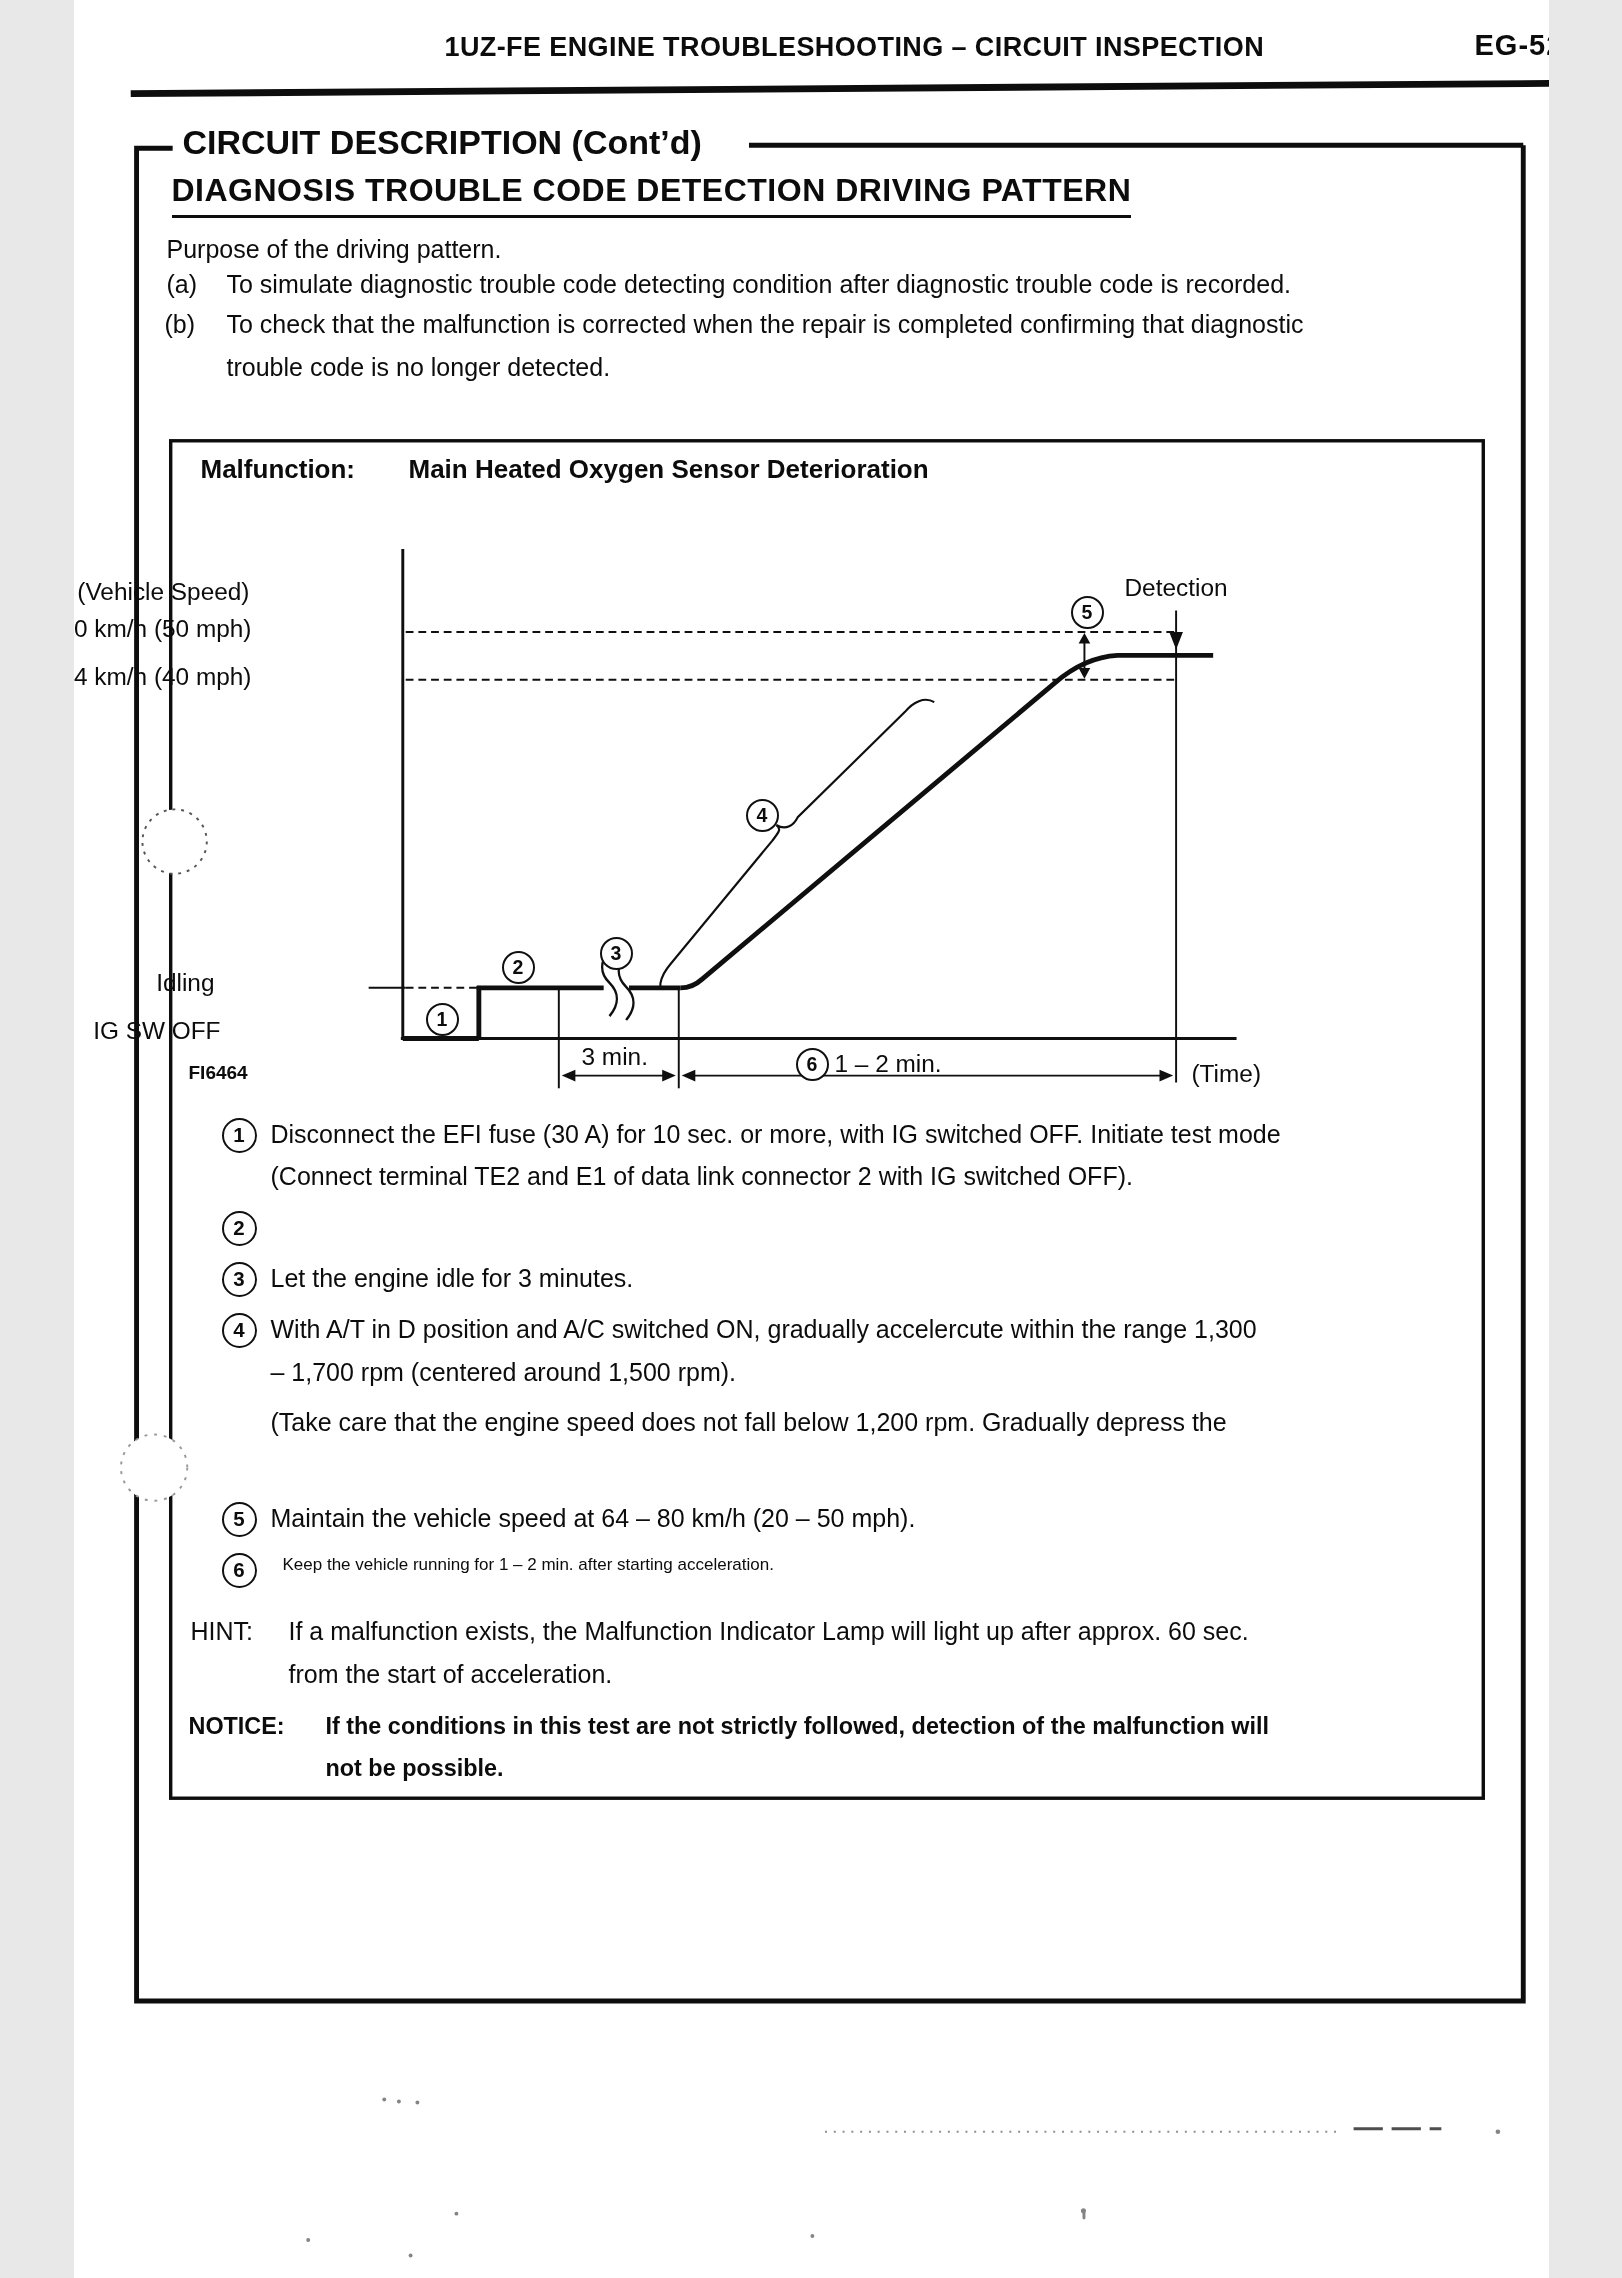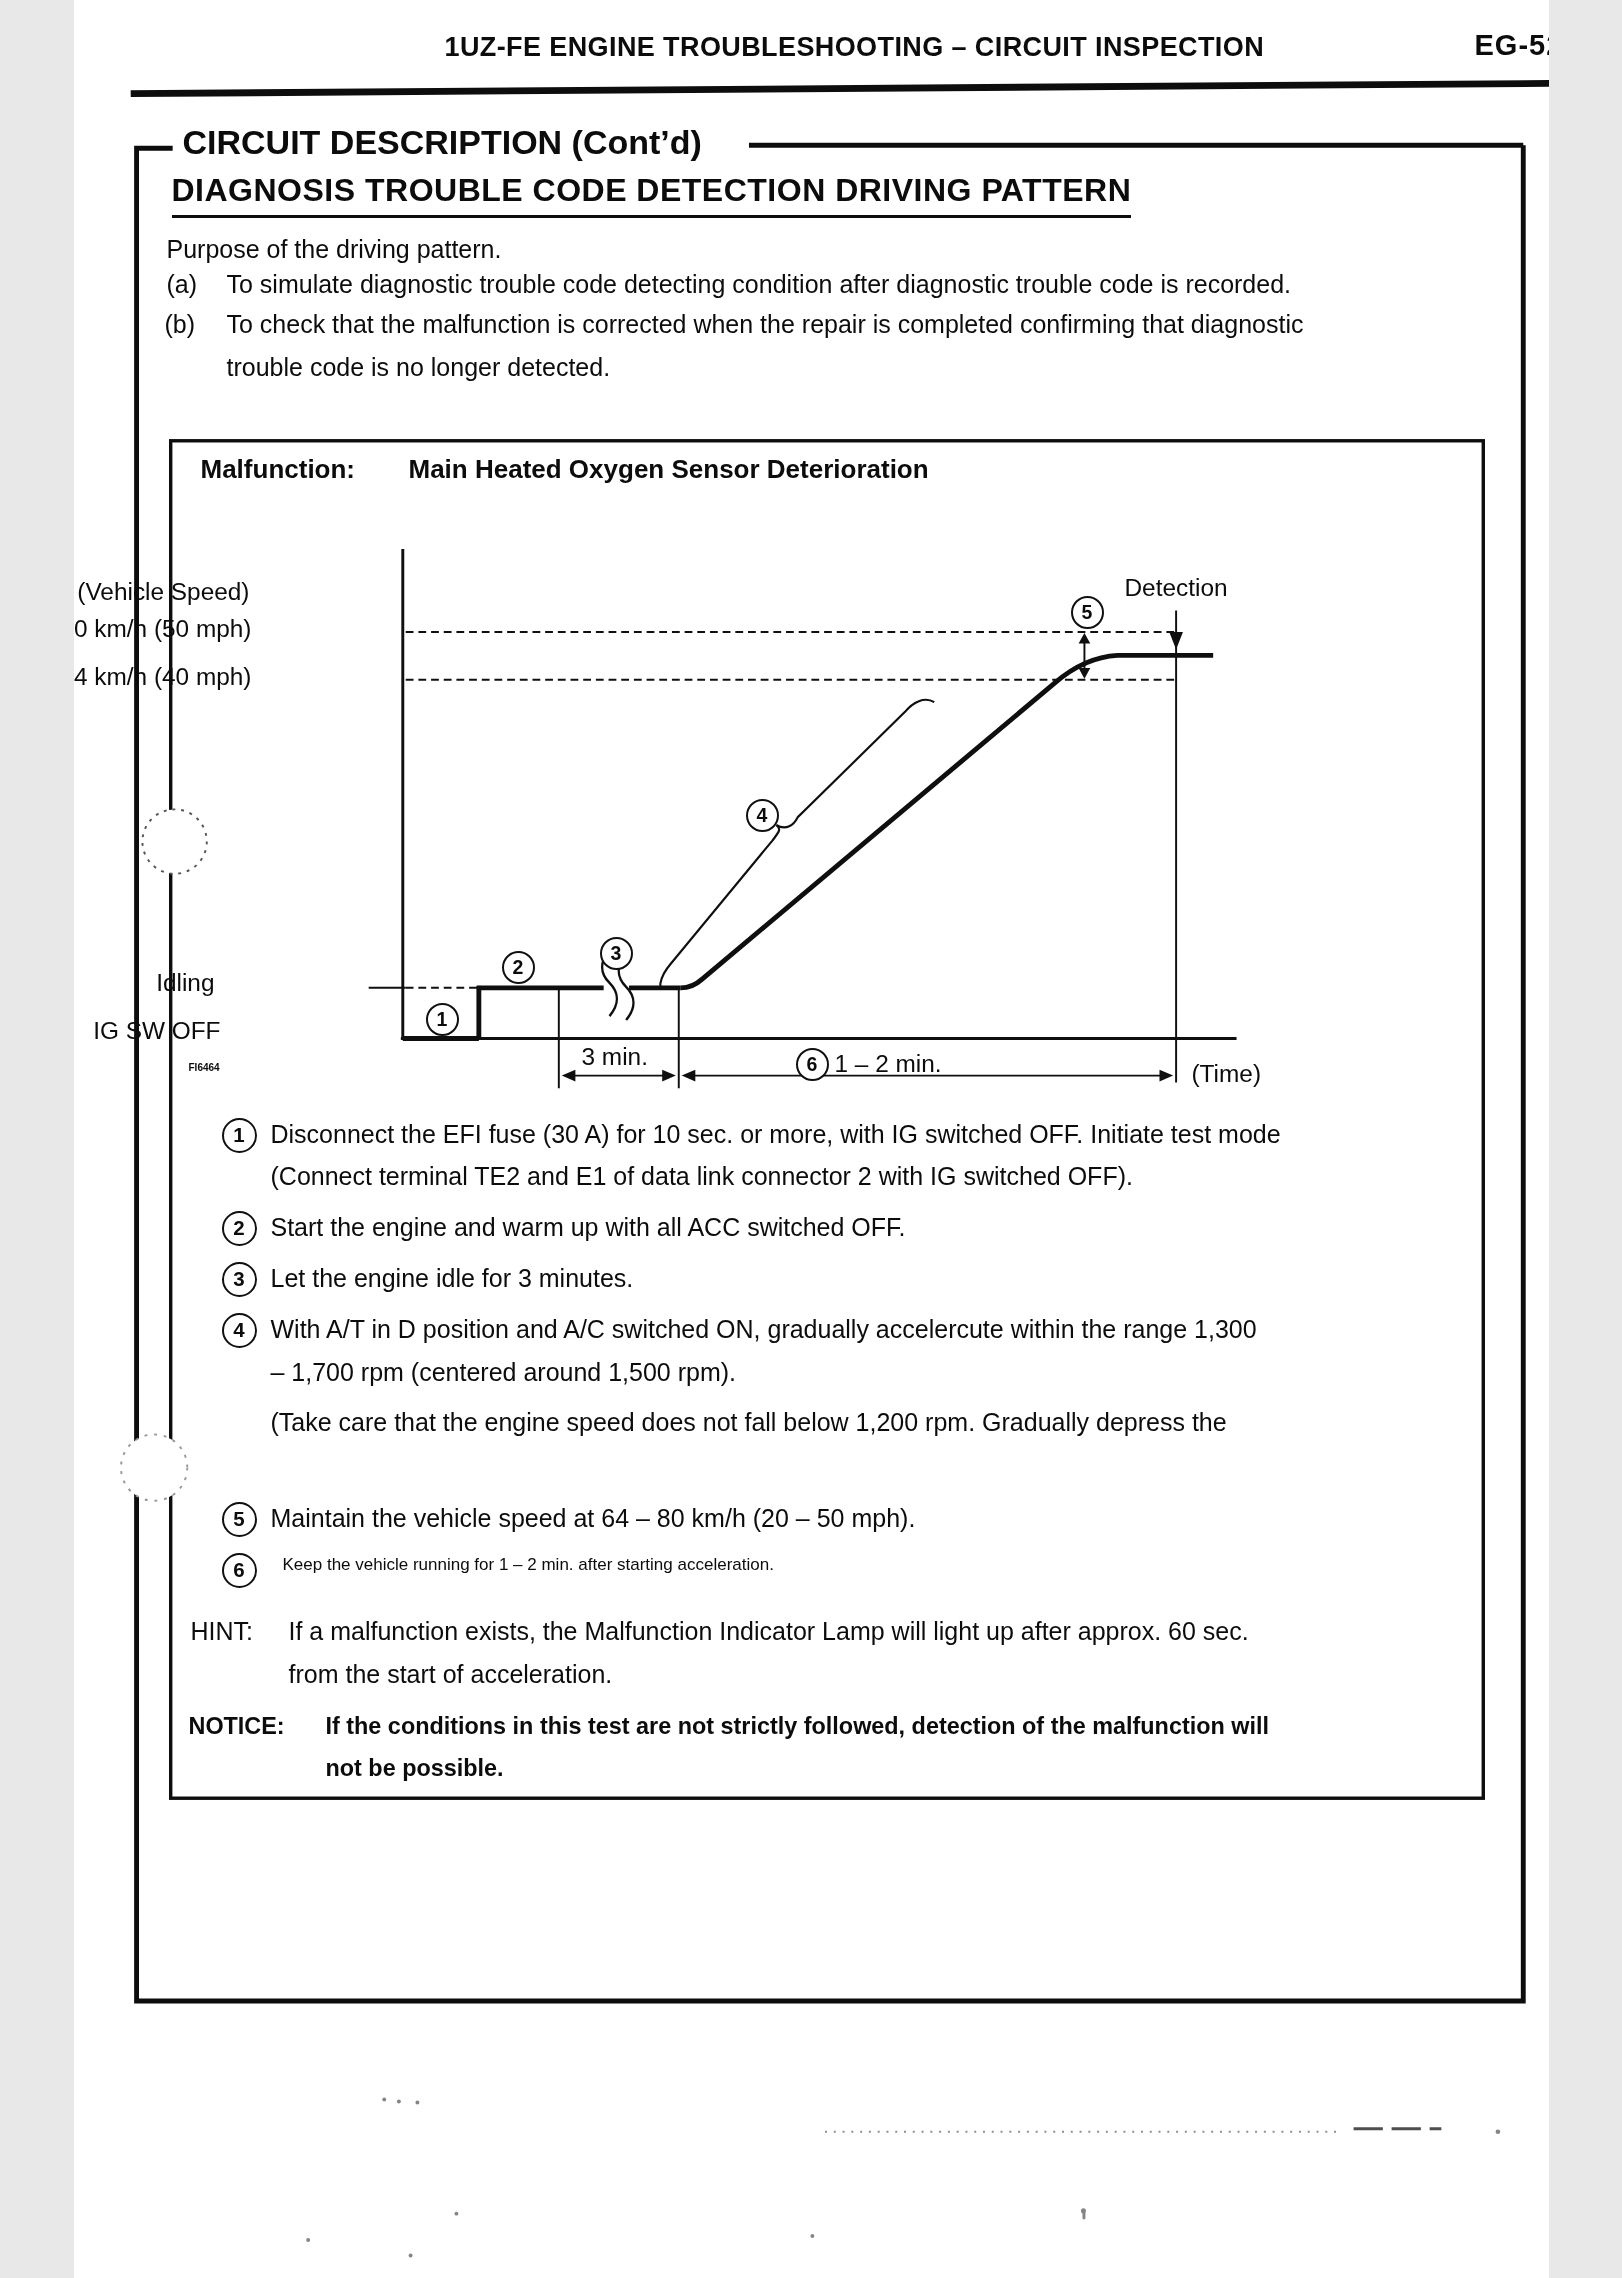--- a/index.html
+++ b/index.html
@@ -155,7 +155,7 @@
   <div class="t" style="left:508px;top:1043px;font-size:24.4px;">3 min.</div>
   <div class="t" style="left:761px;top:1050px;font-size:24.4px;">1 – 2 min.</div>
   <div class="t" style="left:1118px;top:1060px;font-size:24.4px;">(Time)</div>
-  <div class="t b" style="left:115px;top:1062px;font-size:10px;">FI6464</div>
+  <div class="t b" style="left:115px;top:1062px;font-size:19px;">FI6464</div>
 
   <div class="callout" style="left:352px;top:1003px;">1</div>
   <div class="callout" style="left:428px;top:951px;">2</div>

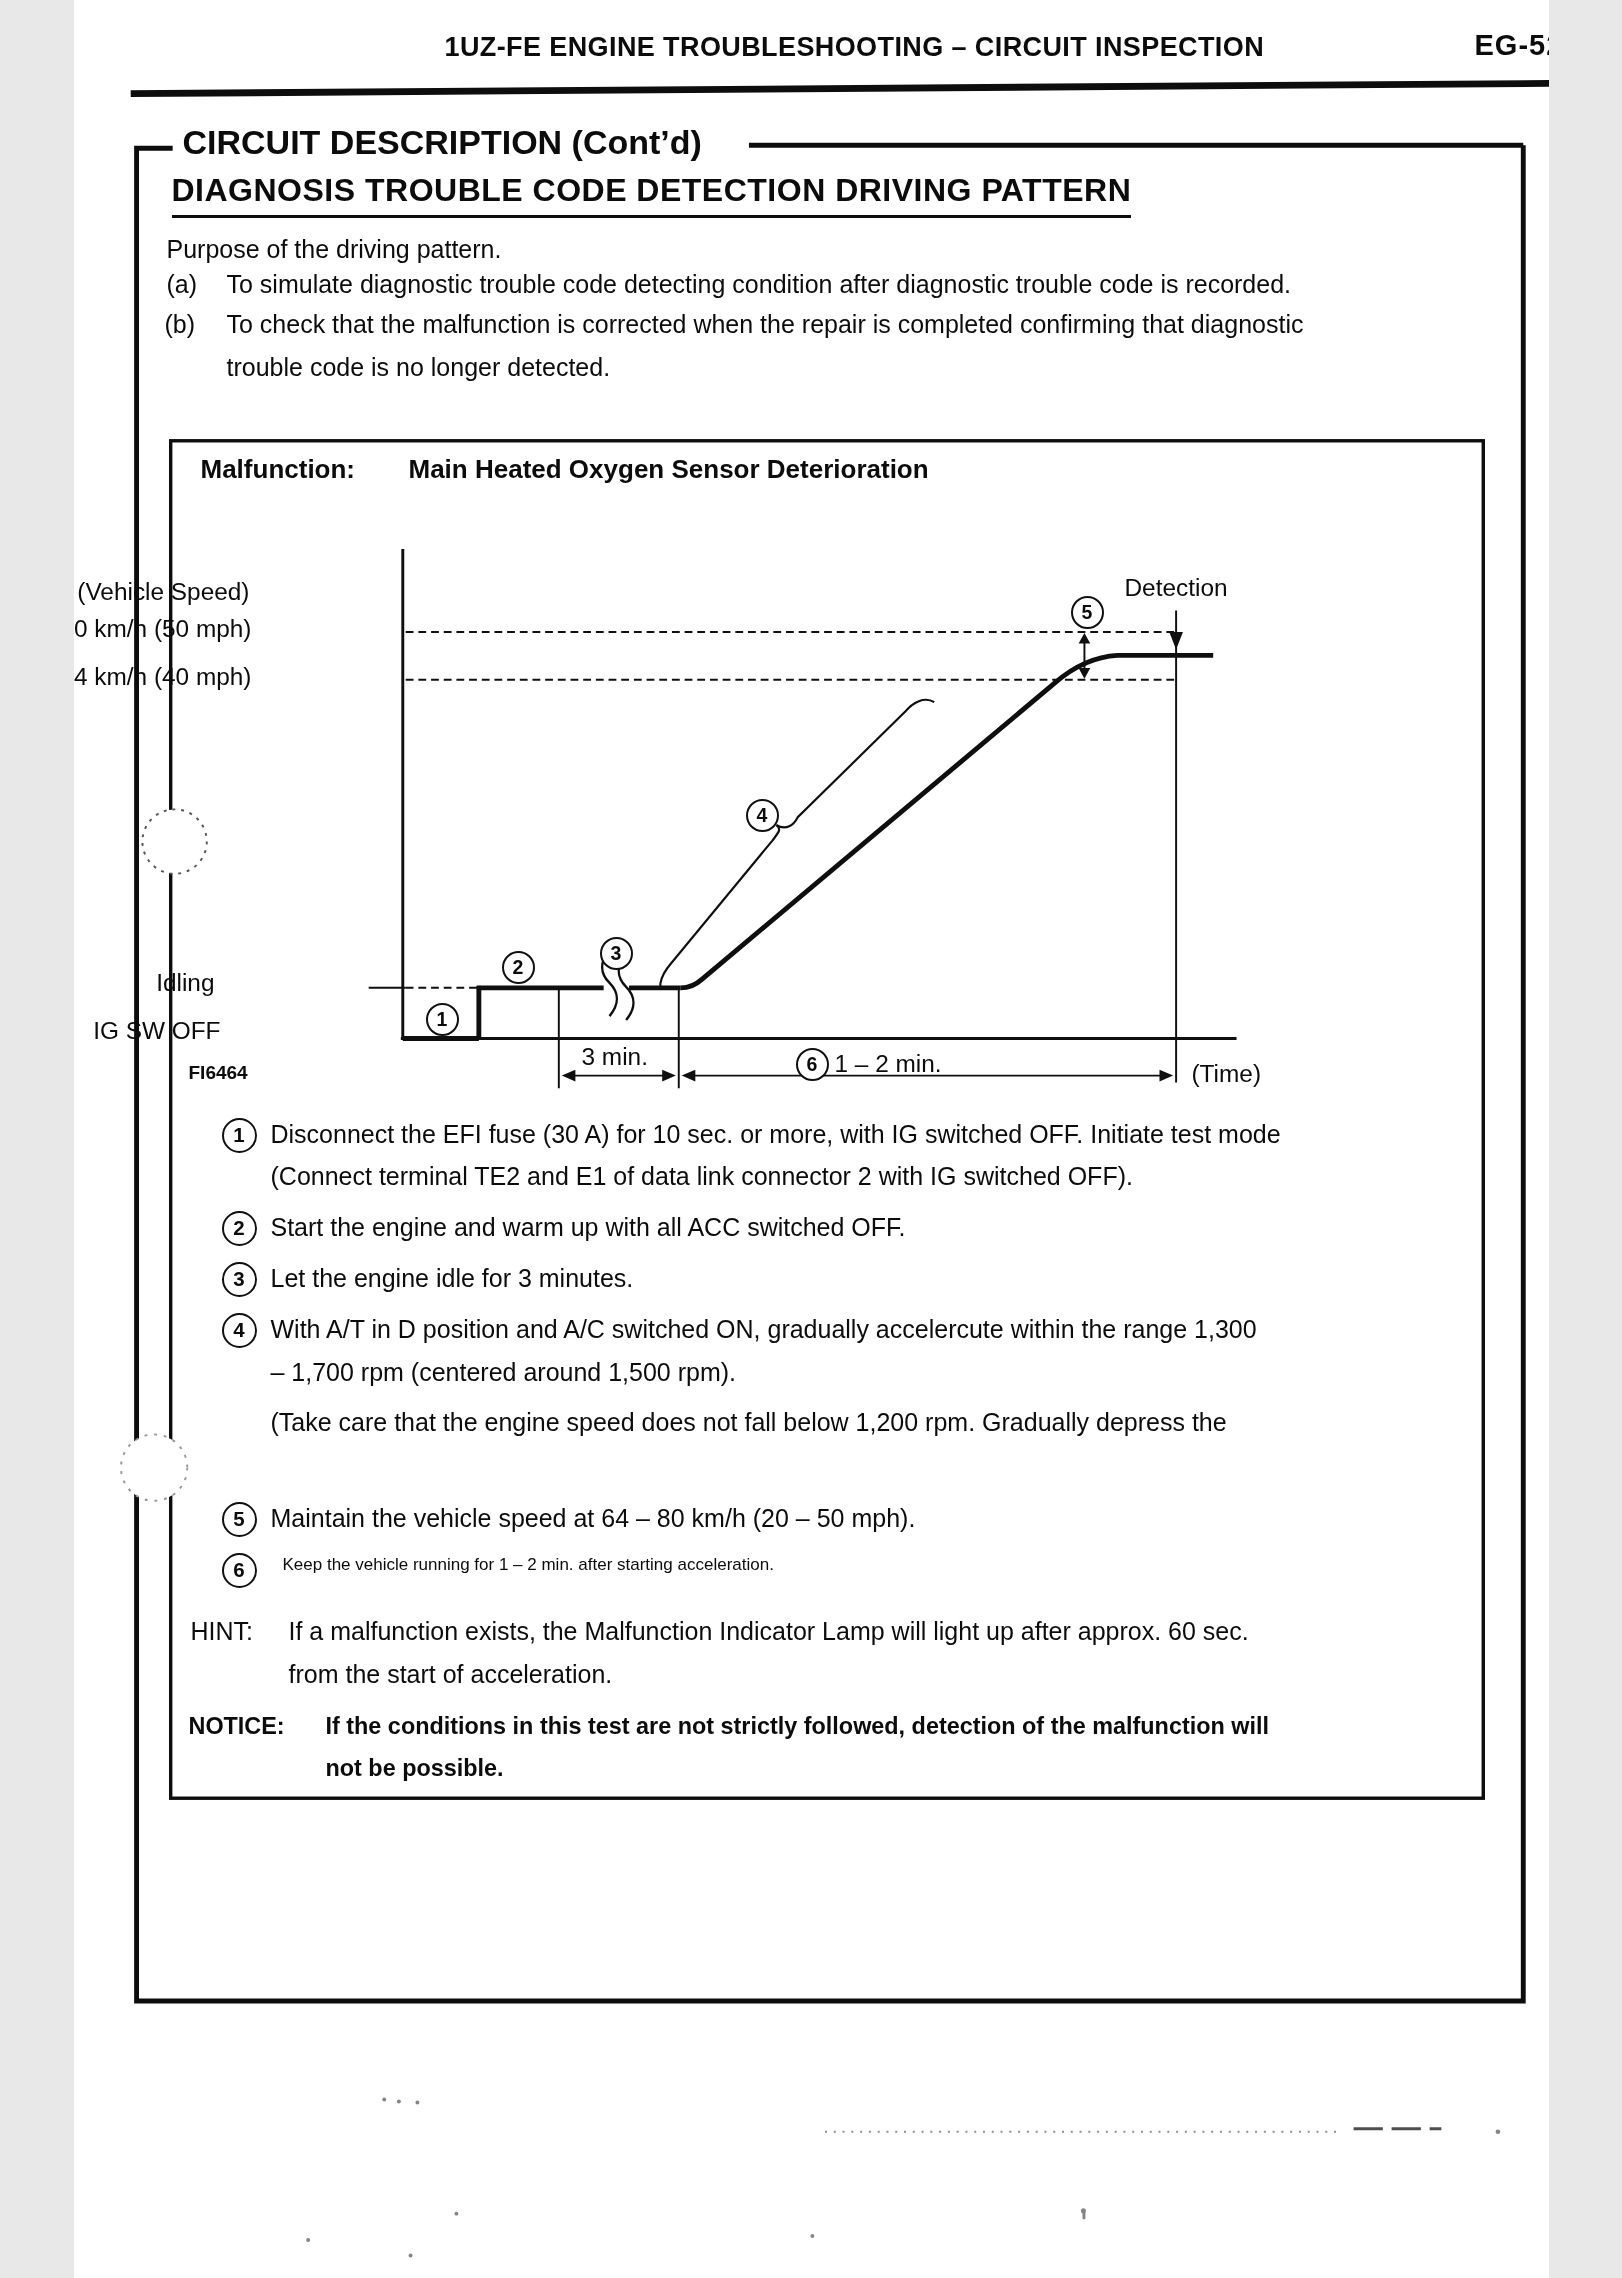--- a/index.html
+++ b/index.html
@@ -169,7 +169,6 @@
   <div class="t" style="left:197px;top:1162px;font-size:25px;">(Connect terminal TE2 and E1 of data link connector 2 with IG switched OFF).</div>
 
   <div class="stepnum" style="left:148px;top:1211px;">2</div>
-  <div class="t" style="left:197px;top:1213px;font-size:25px;">Start the engine and warm up with all ACC switched OFF.</div>
 
   <div class="stepnum" style="left:148px;top:1262px;">3</div>
   <div class="t" style="left:197px;top:1264px;font-size:25px;">Let the engine idle for 3 minutes.</div>

